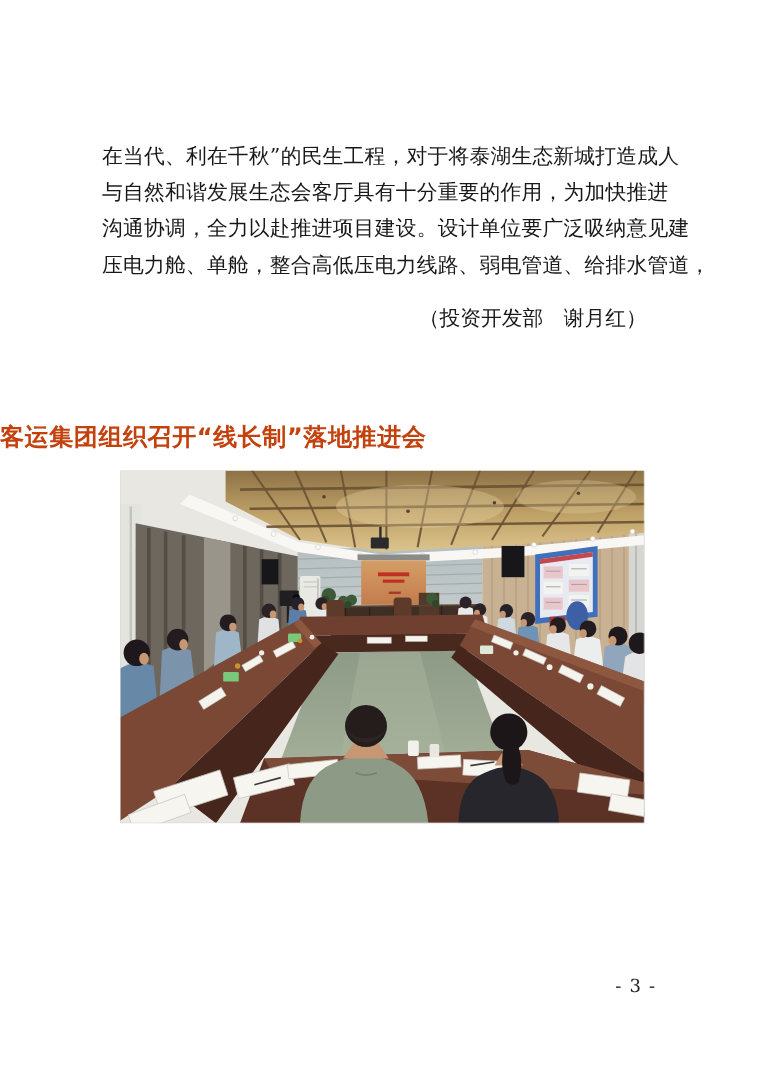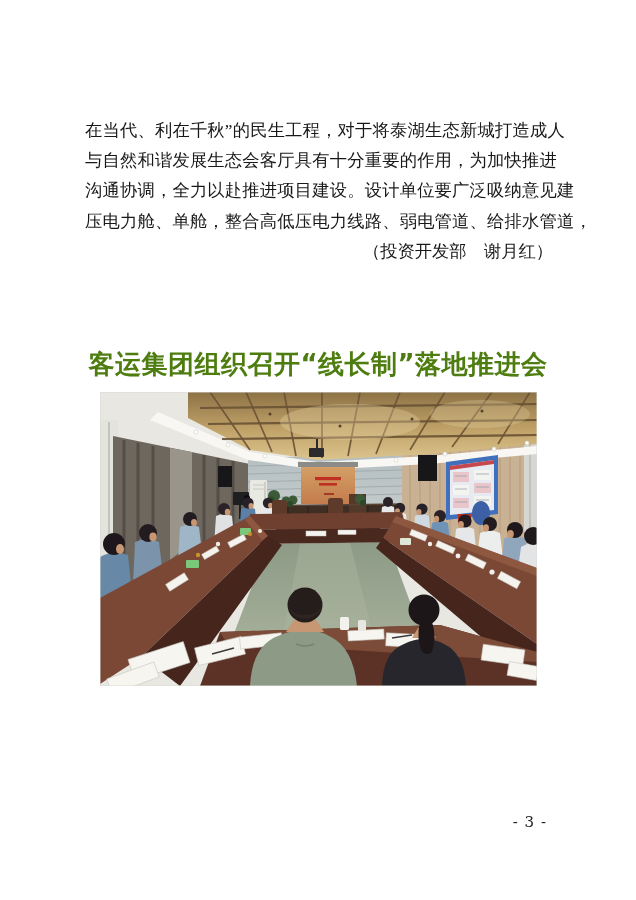--- a/index.html
+++ b/index.html
@@ -12,7 +12,7 @@
     overflow:hidden;
   }
   .article-top{
-    position:absolute;left:85px;top:116px;width:468px;font-family:Liberation Serif, serif;
+    position:absolute;left:85px;top:116px;width:468px;
   }
   .t-line{
     margin:0;height:30.2px;line-height:30.2px;

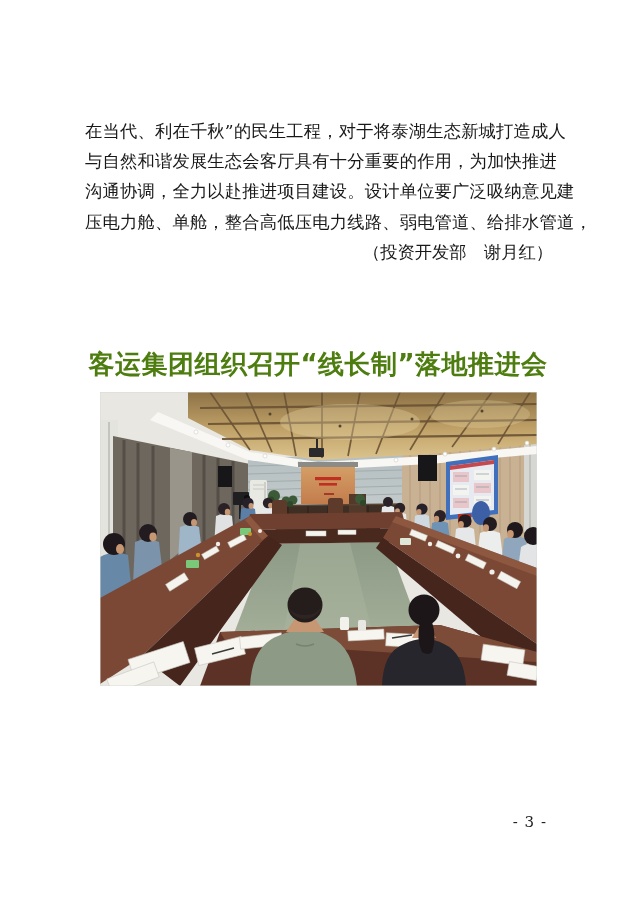--- a/index.html
+++ b/index.html
@@ -22,7 +22,7 @@
   }
   .t-line.no-stretch{text-align:left;text-align-last:left;white-space:normal;}
   .byline{
-    margin:0;height:30.2px;line-height:30.2px;
+    margin:14px;height:30.2px;line-height:30.2px;
     font-size:17.3px;color:#181818;text-align:right;
   }
   .headline{

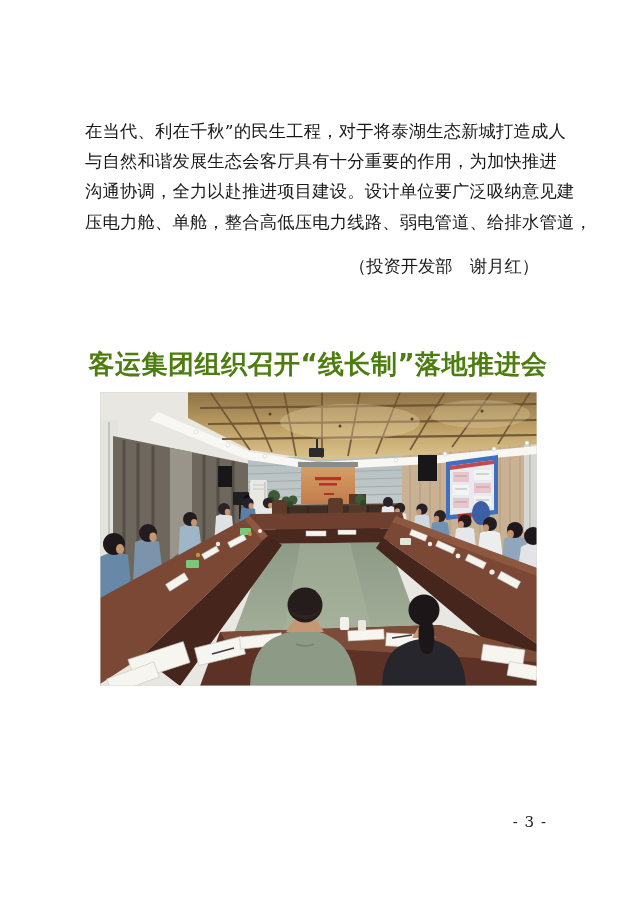--- a/index.html
+++ b/index.html
@@ -27,9 +27,9 @@
   }
   .headline{
     position:absolute;left:0;top:344px;width:100%;
-    margin:0;text-align:center;
+    margin:0;text-align:left;
     font-family:"DejaVu Sans","Liberation Sans",sans-serif;
-    font-weight:bold;font-size:26px;color:#4d7c0f;
+    font-weight:bold;font-size:20px;color:#c2410c;
     letter-spacing:0.5px;line-height:40px;
   }
   .photo{

